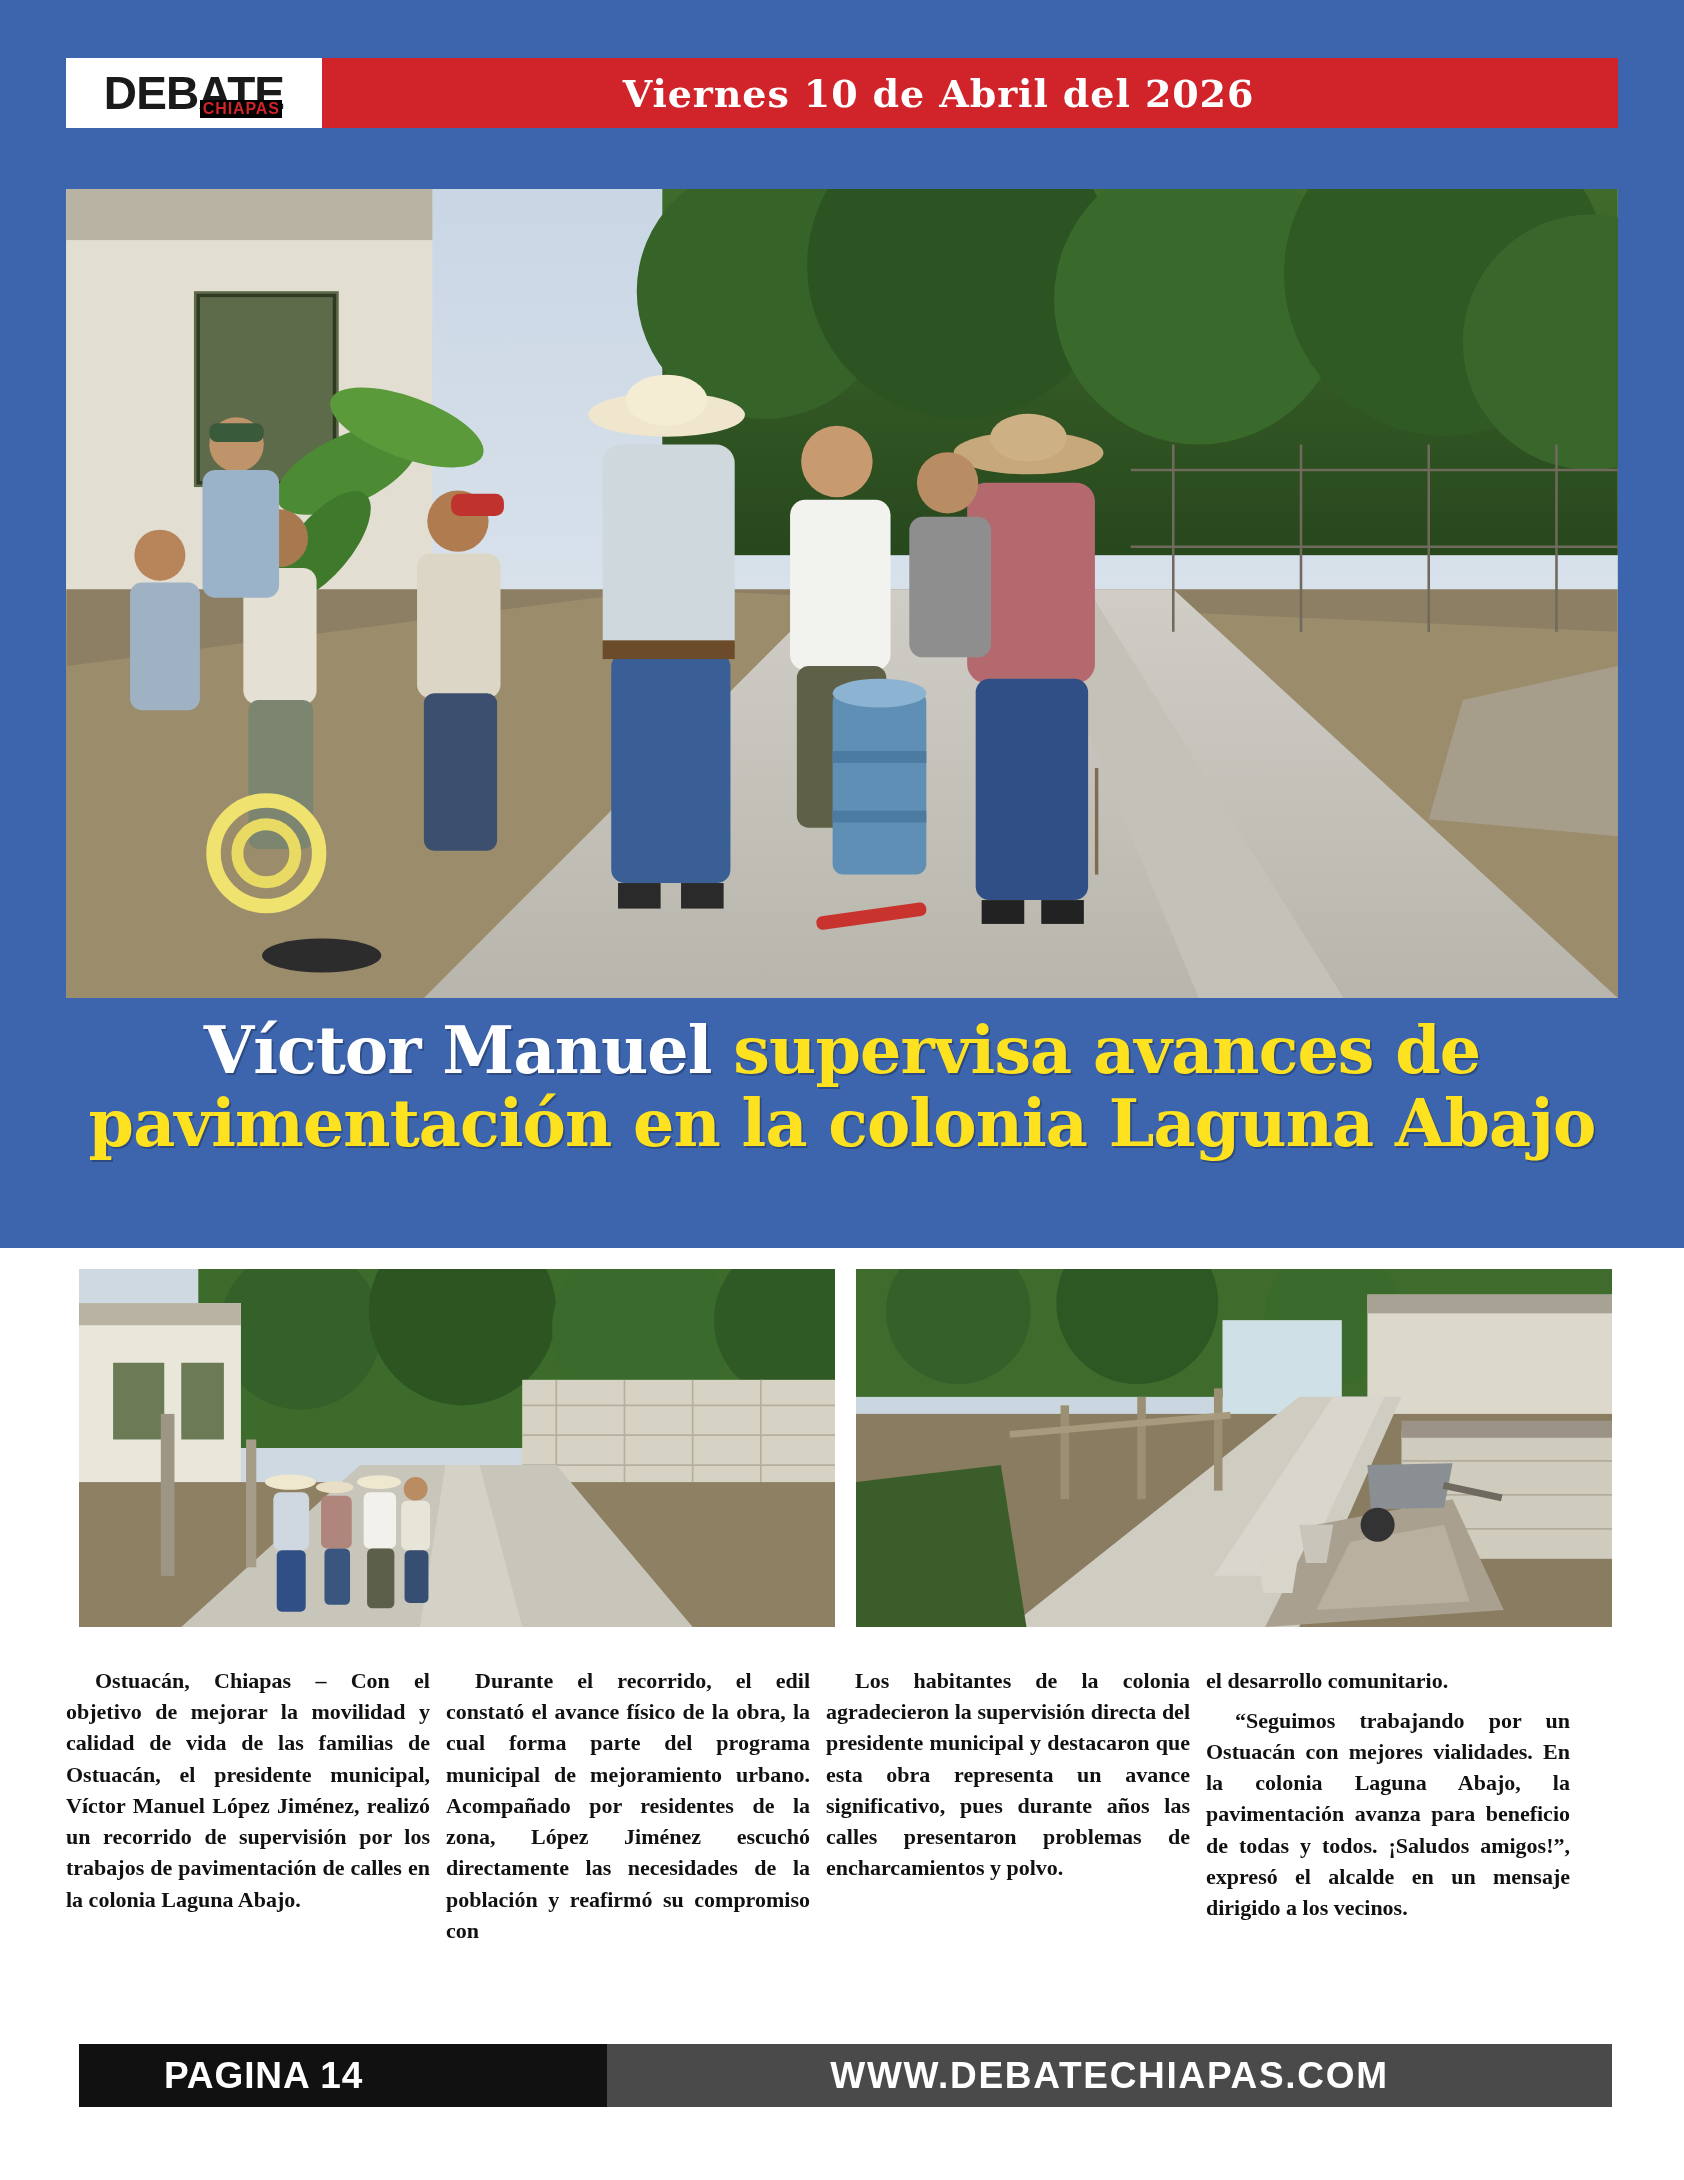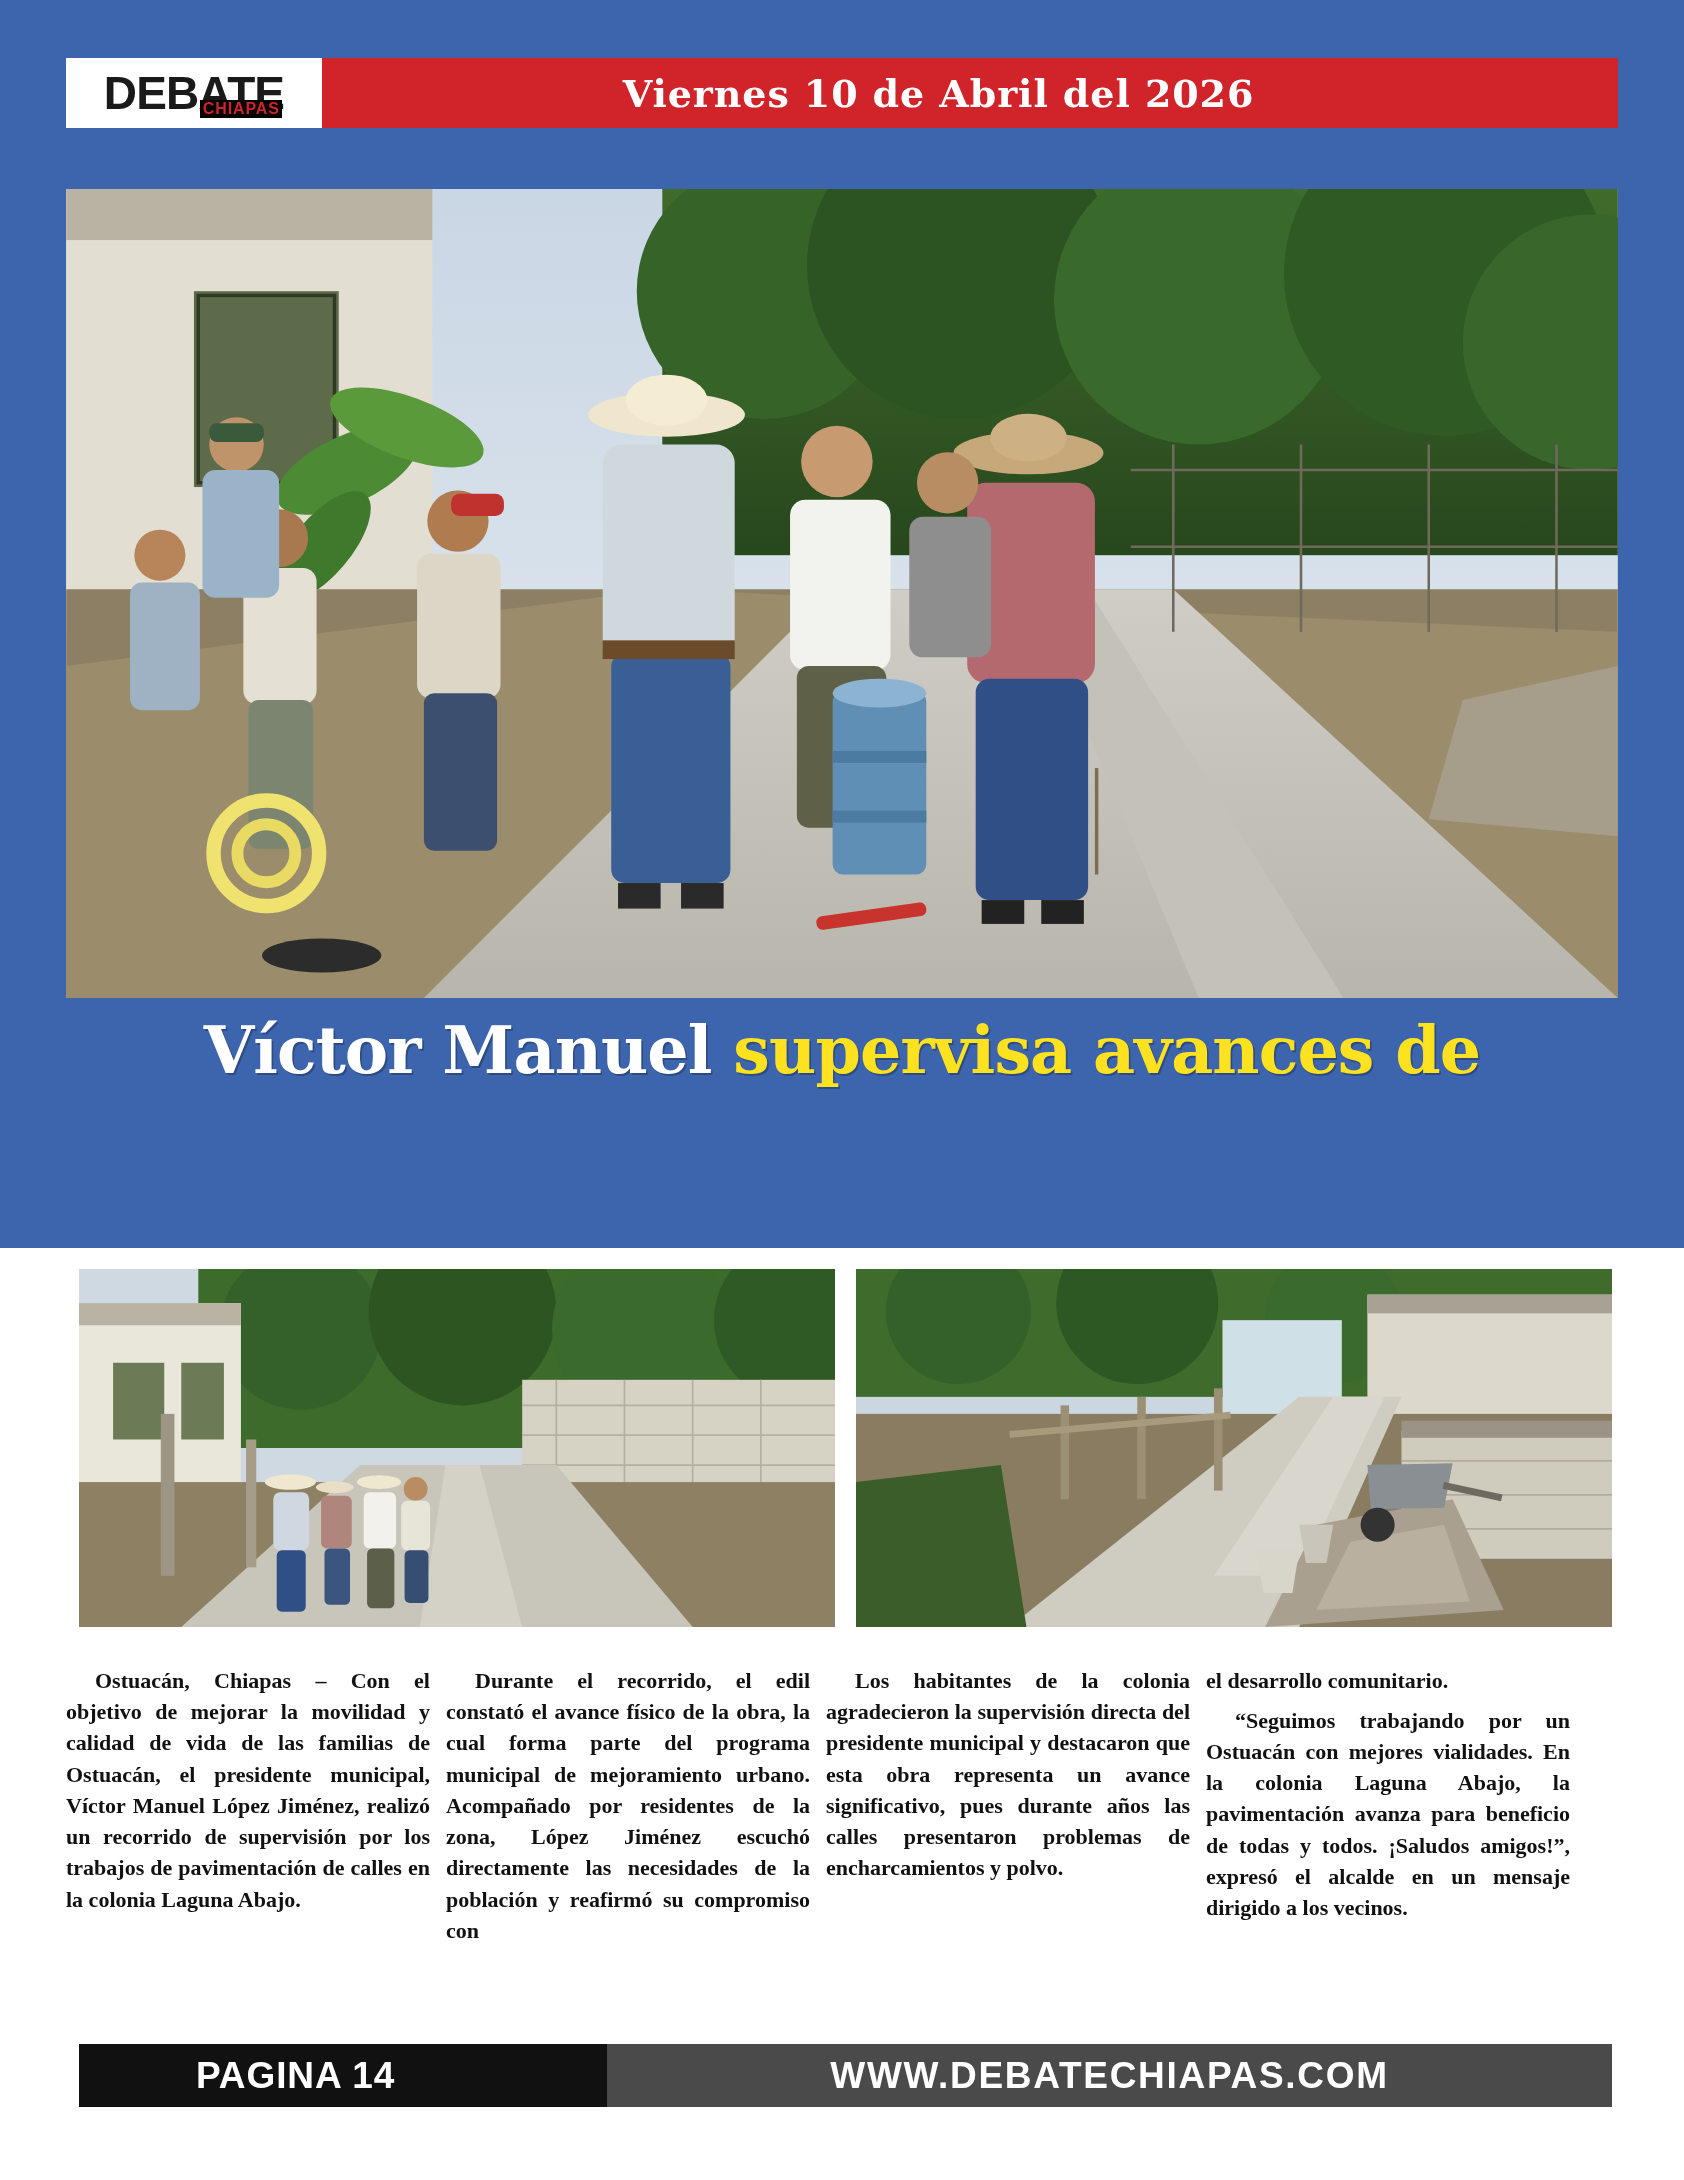--- a/index.html
+++ b/index.html
@@ -314,6 +314,7 @@
 
   <div class="headline">
     <span class="white">Víctor Manuel</span><span> supervisa avances de</span><br>
+    <span>pavimentación en la colonia Laguna Abajo</span>
   </div>
 
   <div class="lower-panel"></div>

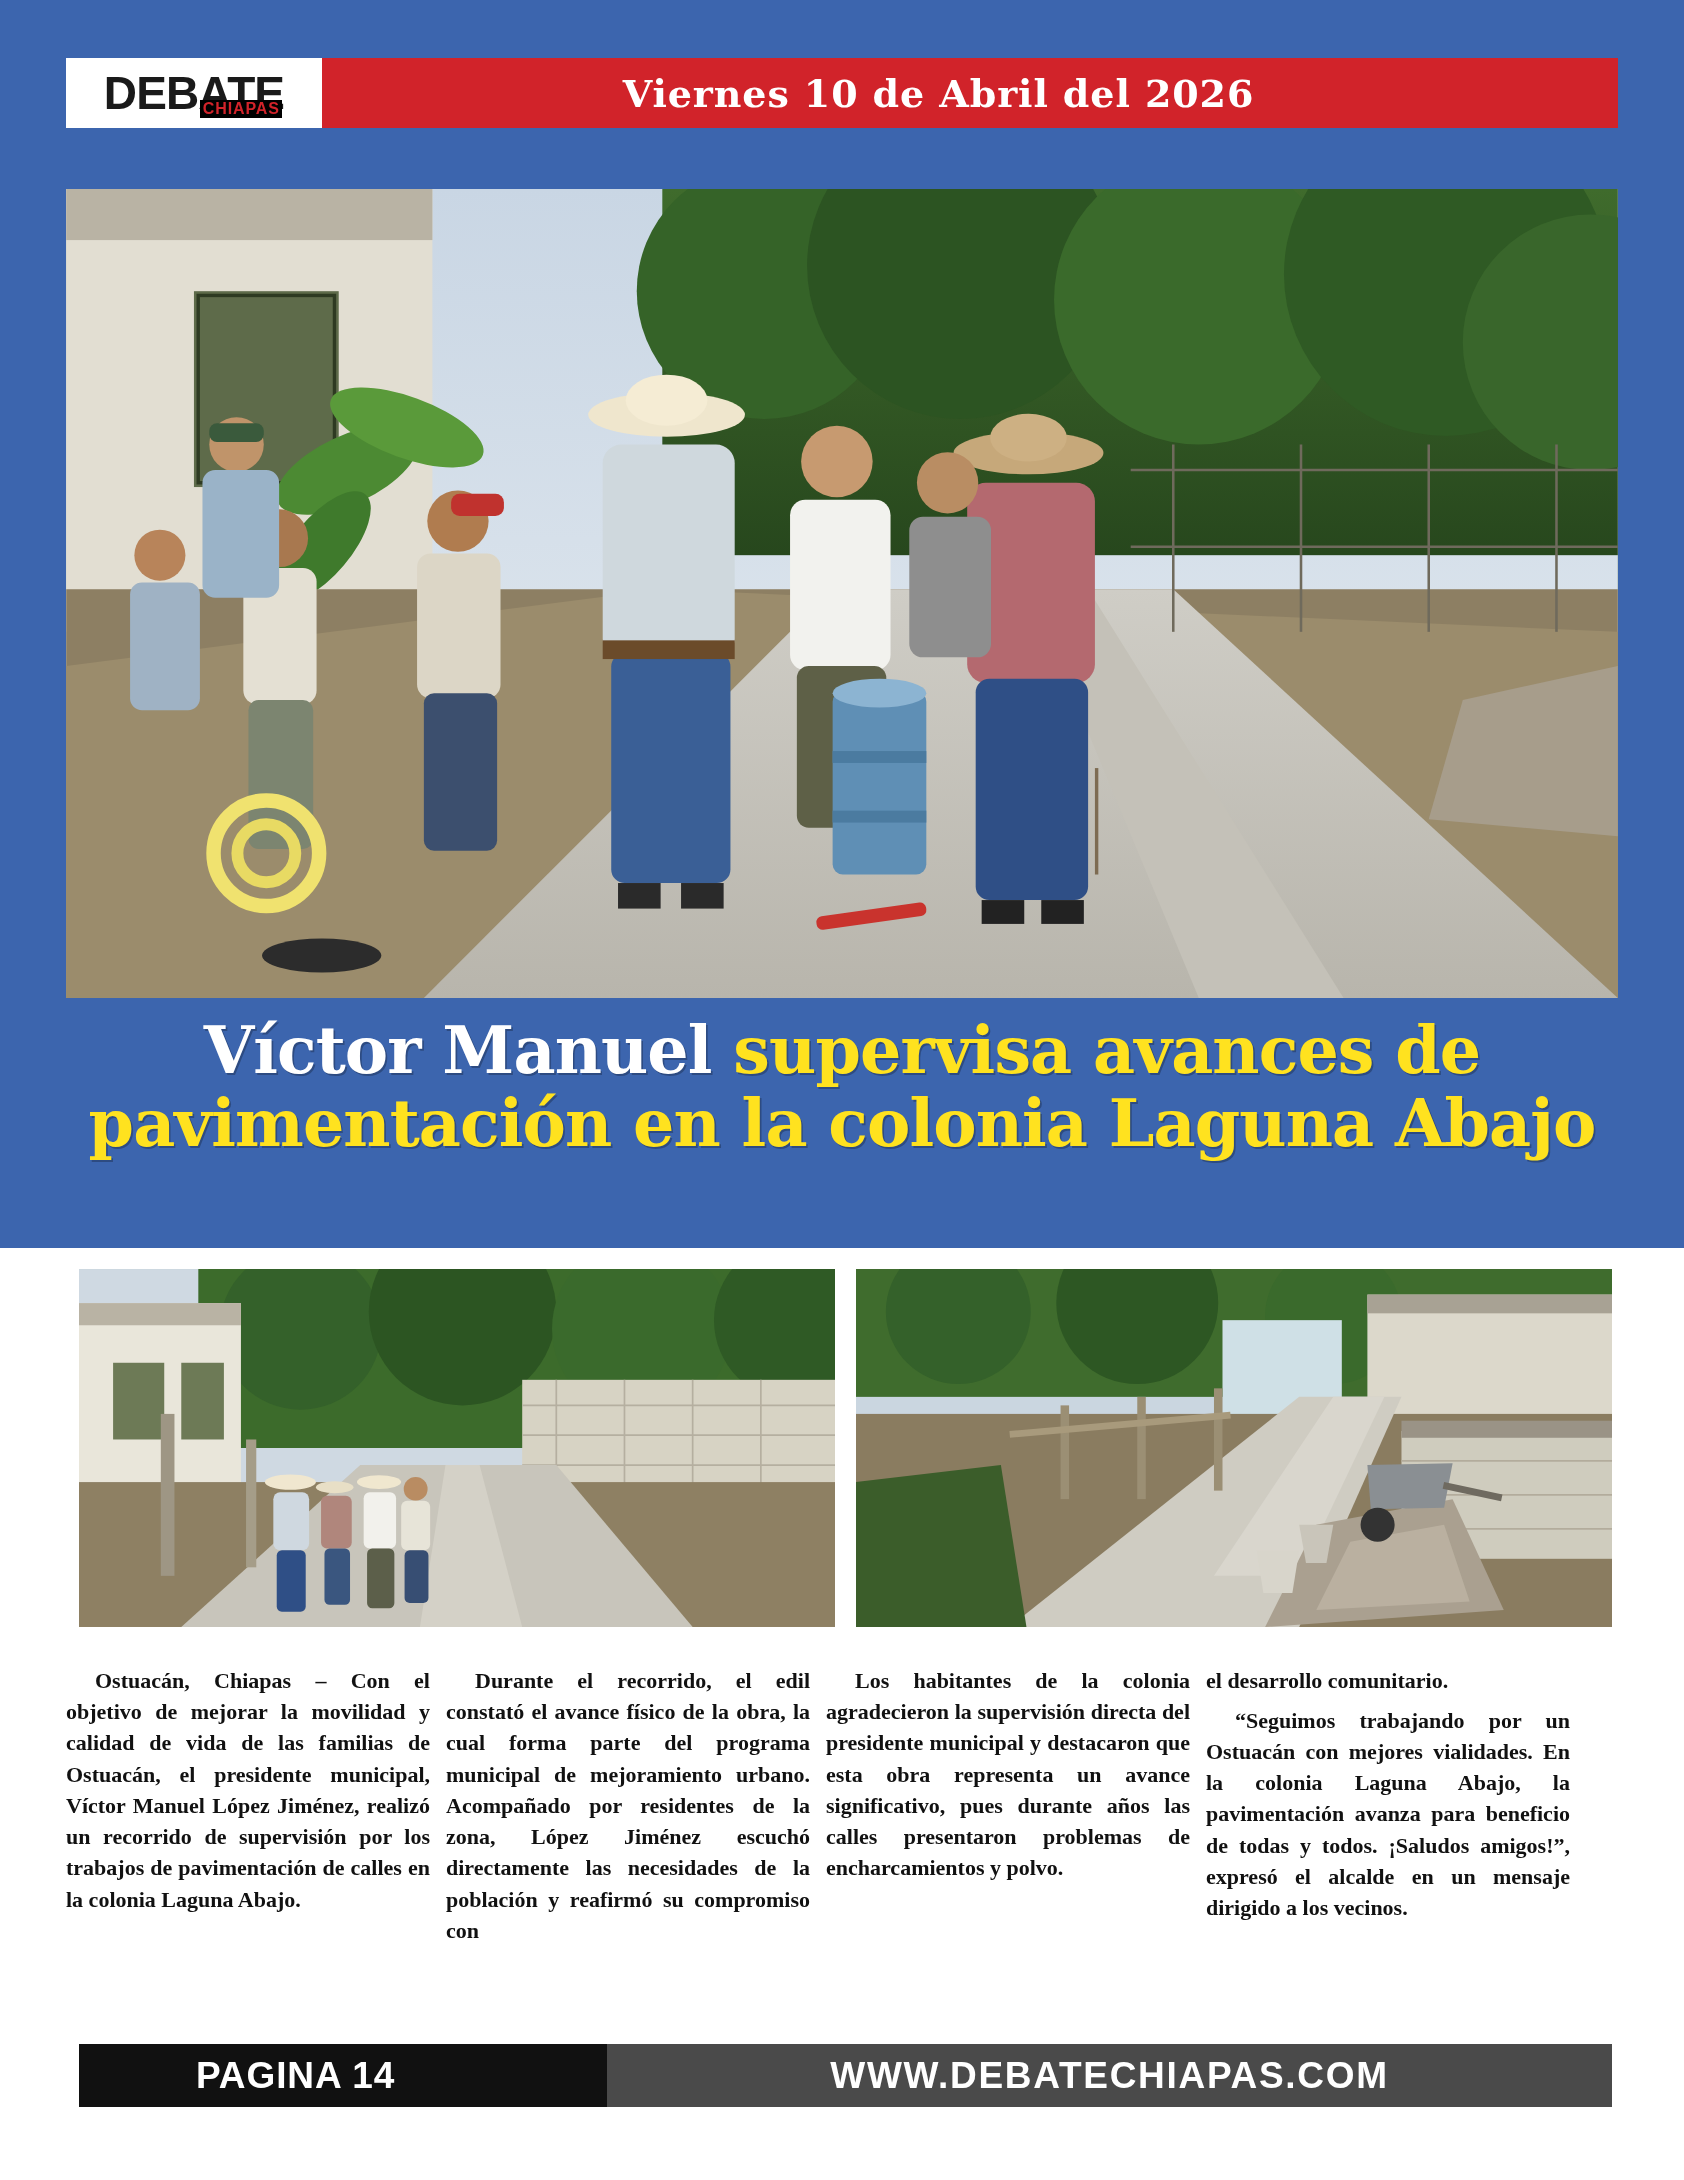--- a/index.html
+++ b/index.html
@@ -171,7 +171,7 @@
     color: #ffffff;
     display: flex;
     align-items: center;
-    padding-left: 117px;
+    padding-left: 85px;
     box-sizing: border-box;
     font-family: "Liberation Sans", sans-serif;
     font-weight: bold;

